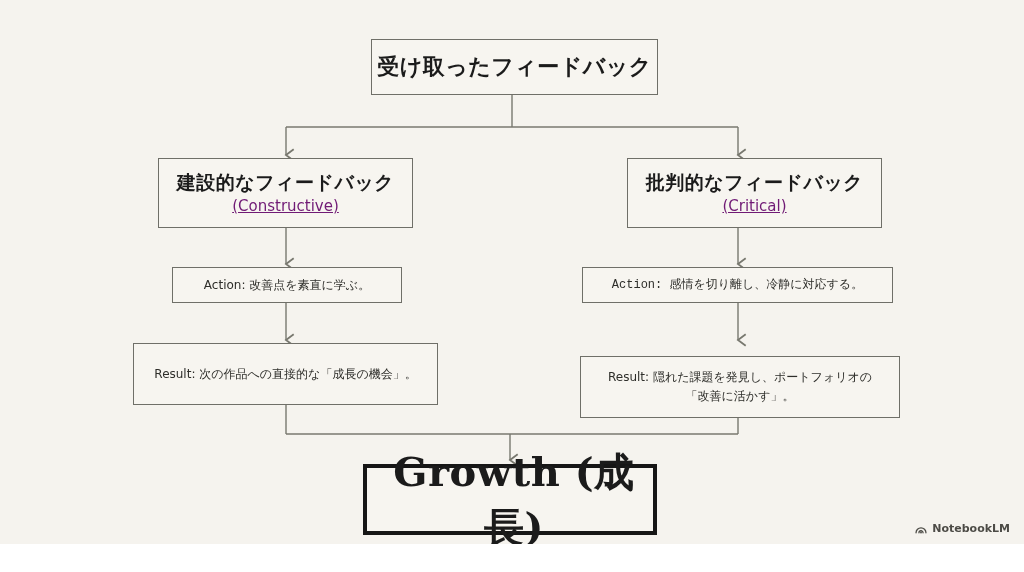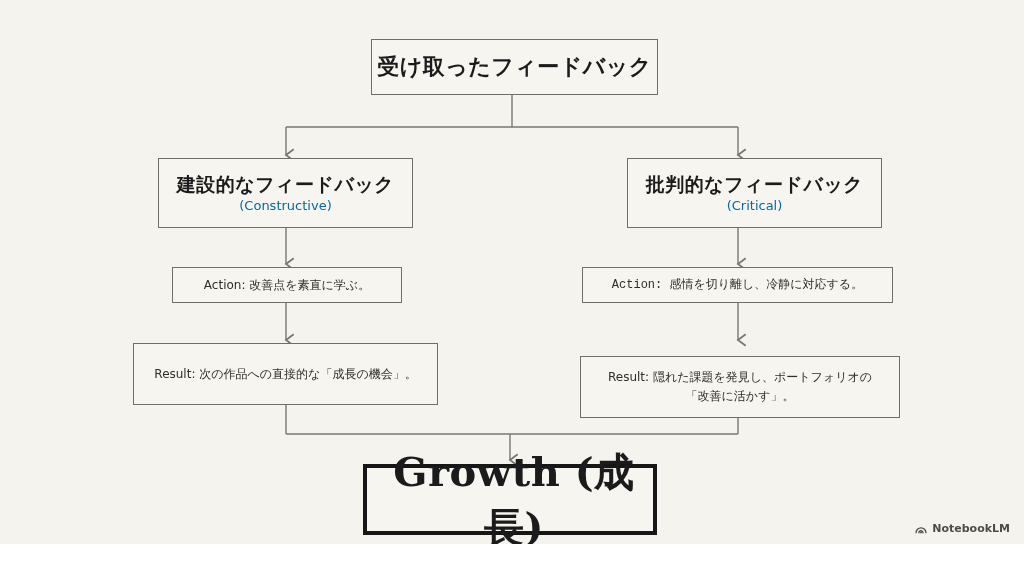--- a/index.html
+++ b/index.html
@@ -38,7 +38,7 @@
   .branch-left  { left: 158px; top: 158px; width: 255px; height: 70px; }
   .branch-right { left: 611px; top: 158px; width: 255px; height: 70px; margin-left: 16px; }
   .branch-title { font-size: 19px; letter-spacing: 0.5px; line-height: 1.25; }
-  .branch-sub   { font-size: 13px; color: #0369a1; margin-top: 2px; }
+  .branch-sub   { font-size: 15px; color: #701a75; margin-top: 2px; text-decoration: underline; }
 
   .action-left  { left: 172px; top: 267px; width: 230px; height: 36px; }
   .action-right { left: 582px; top: 267px; width: 311px; height: 36px; font-family: Liberation Mono, monospace; }

